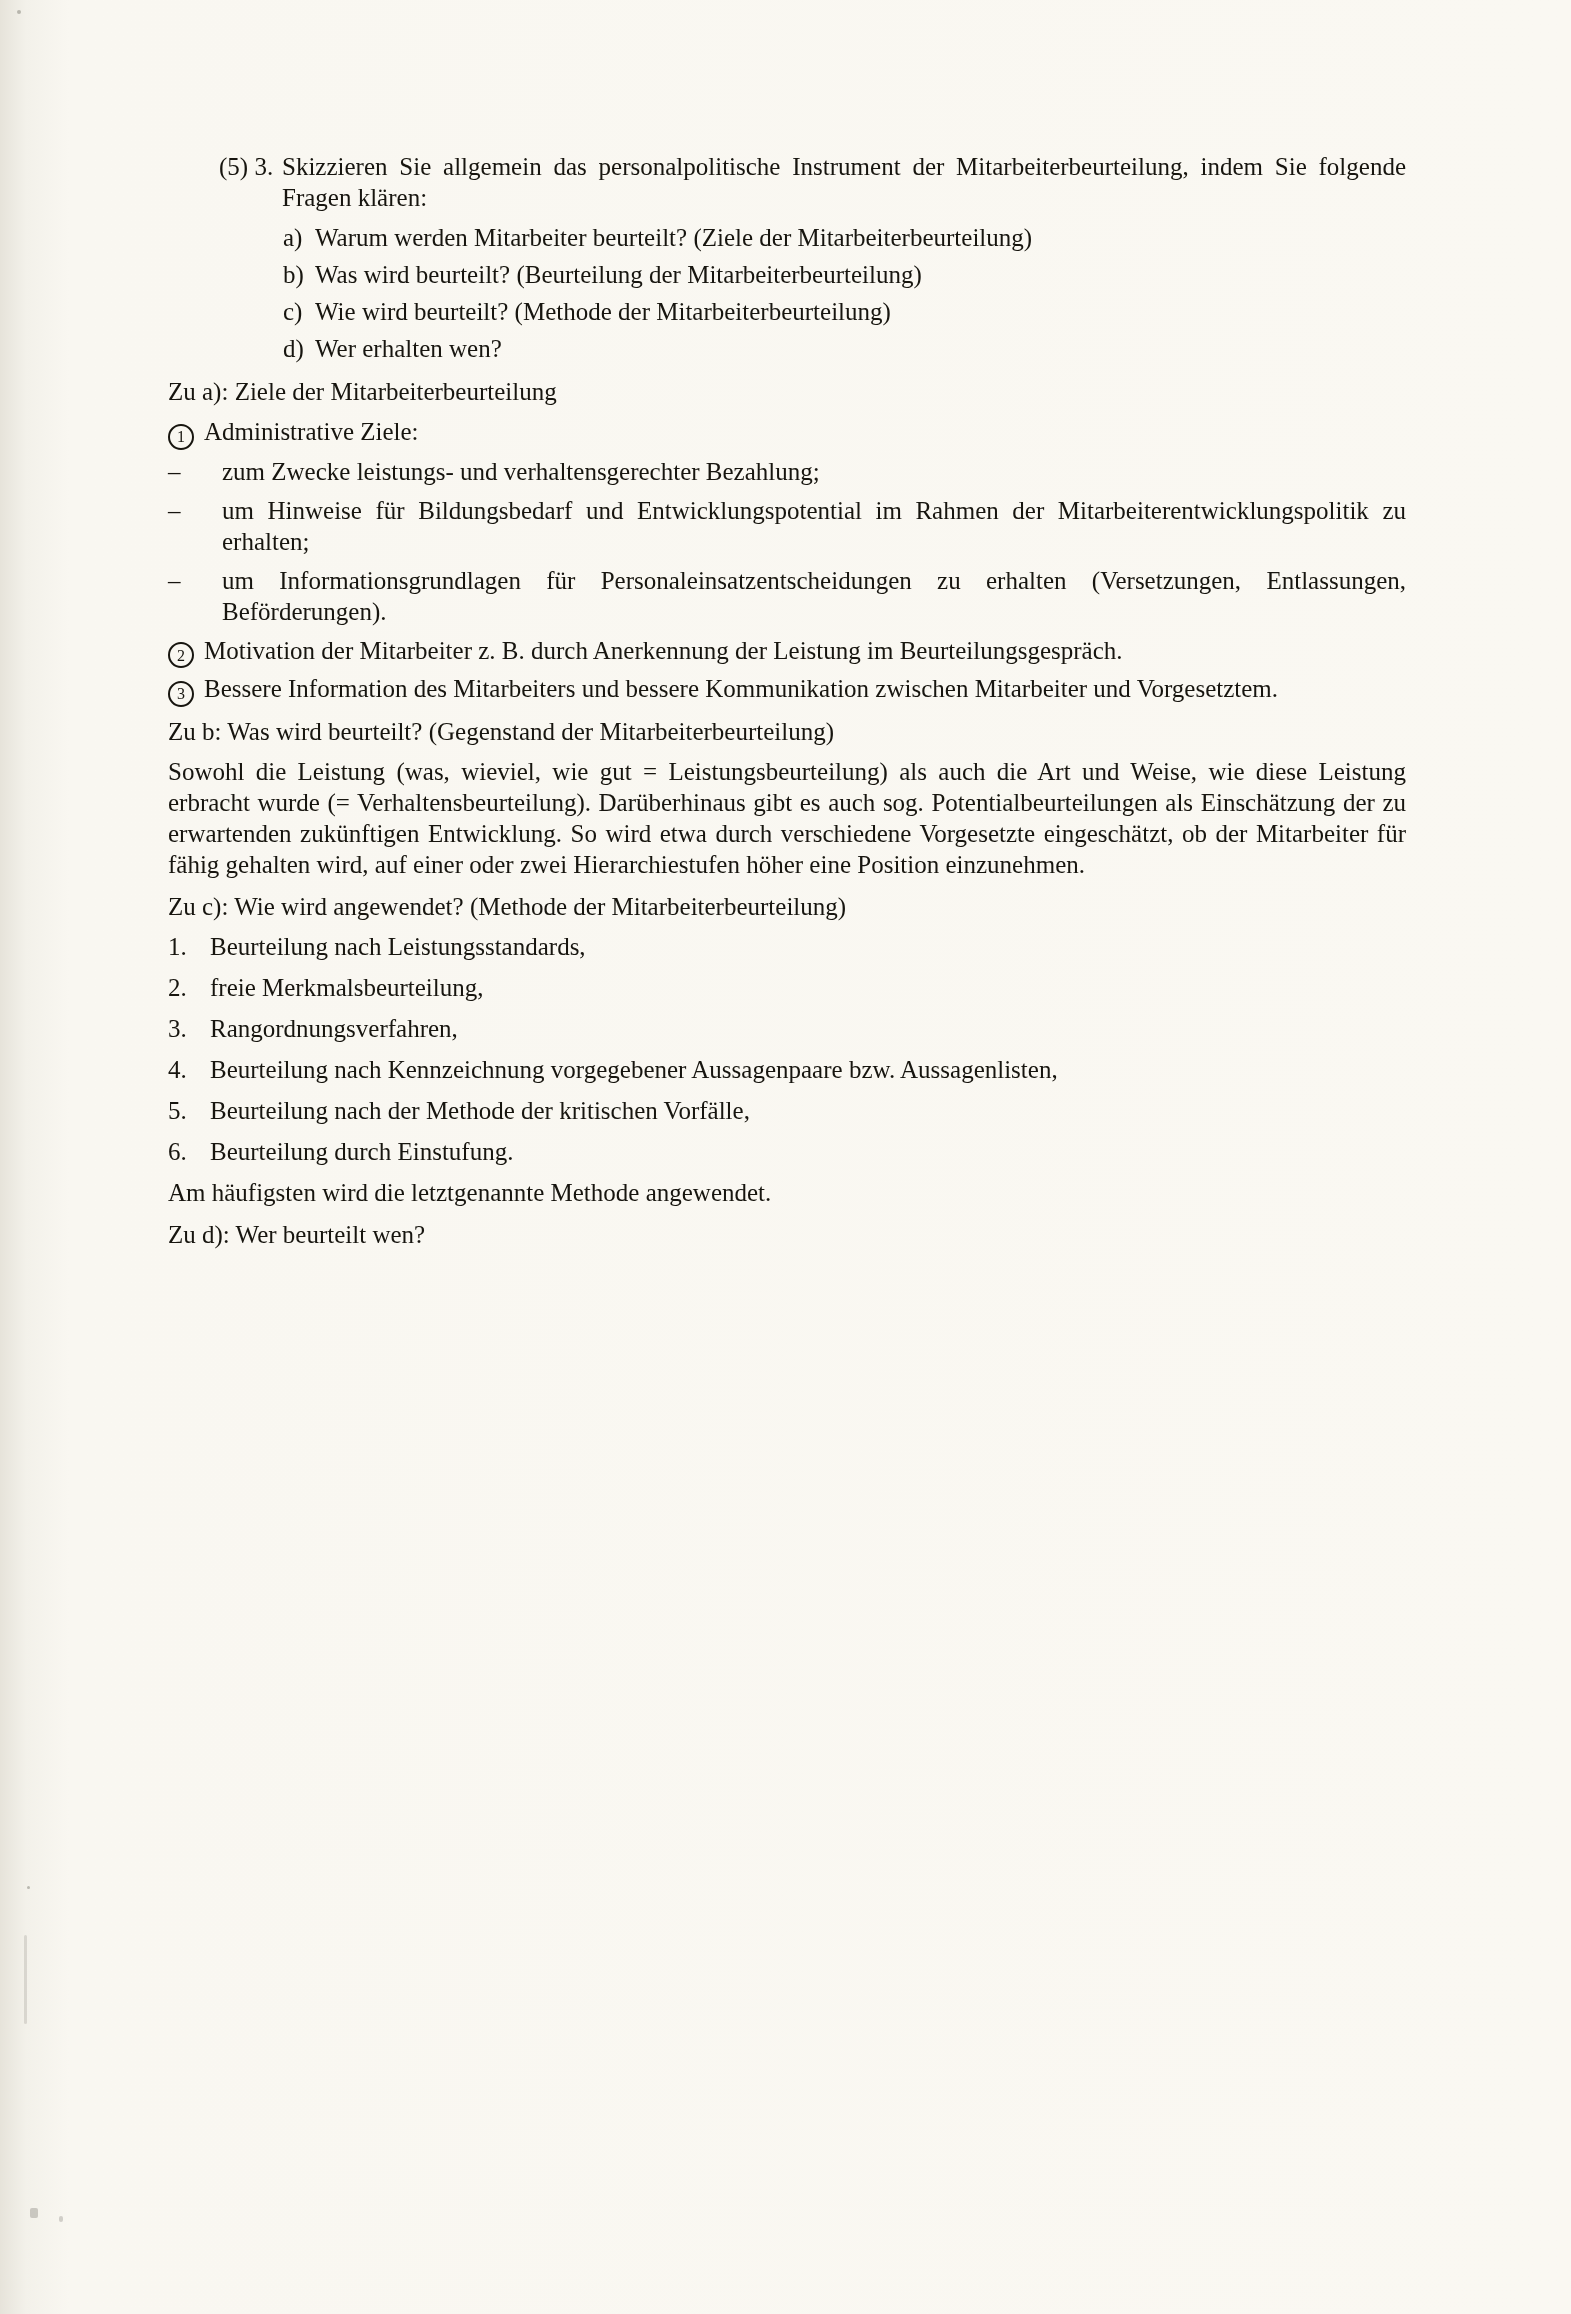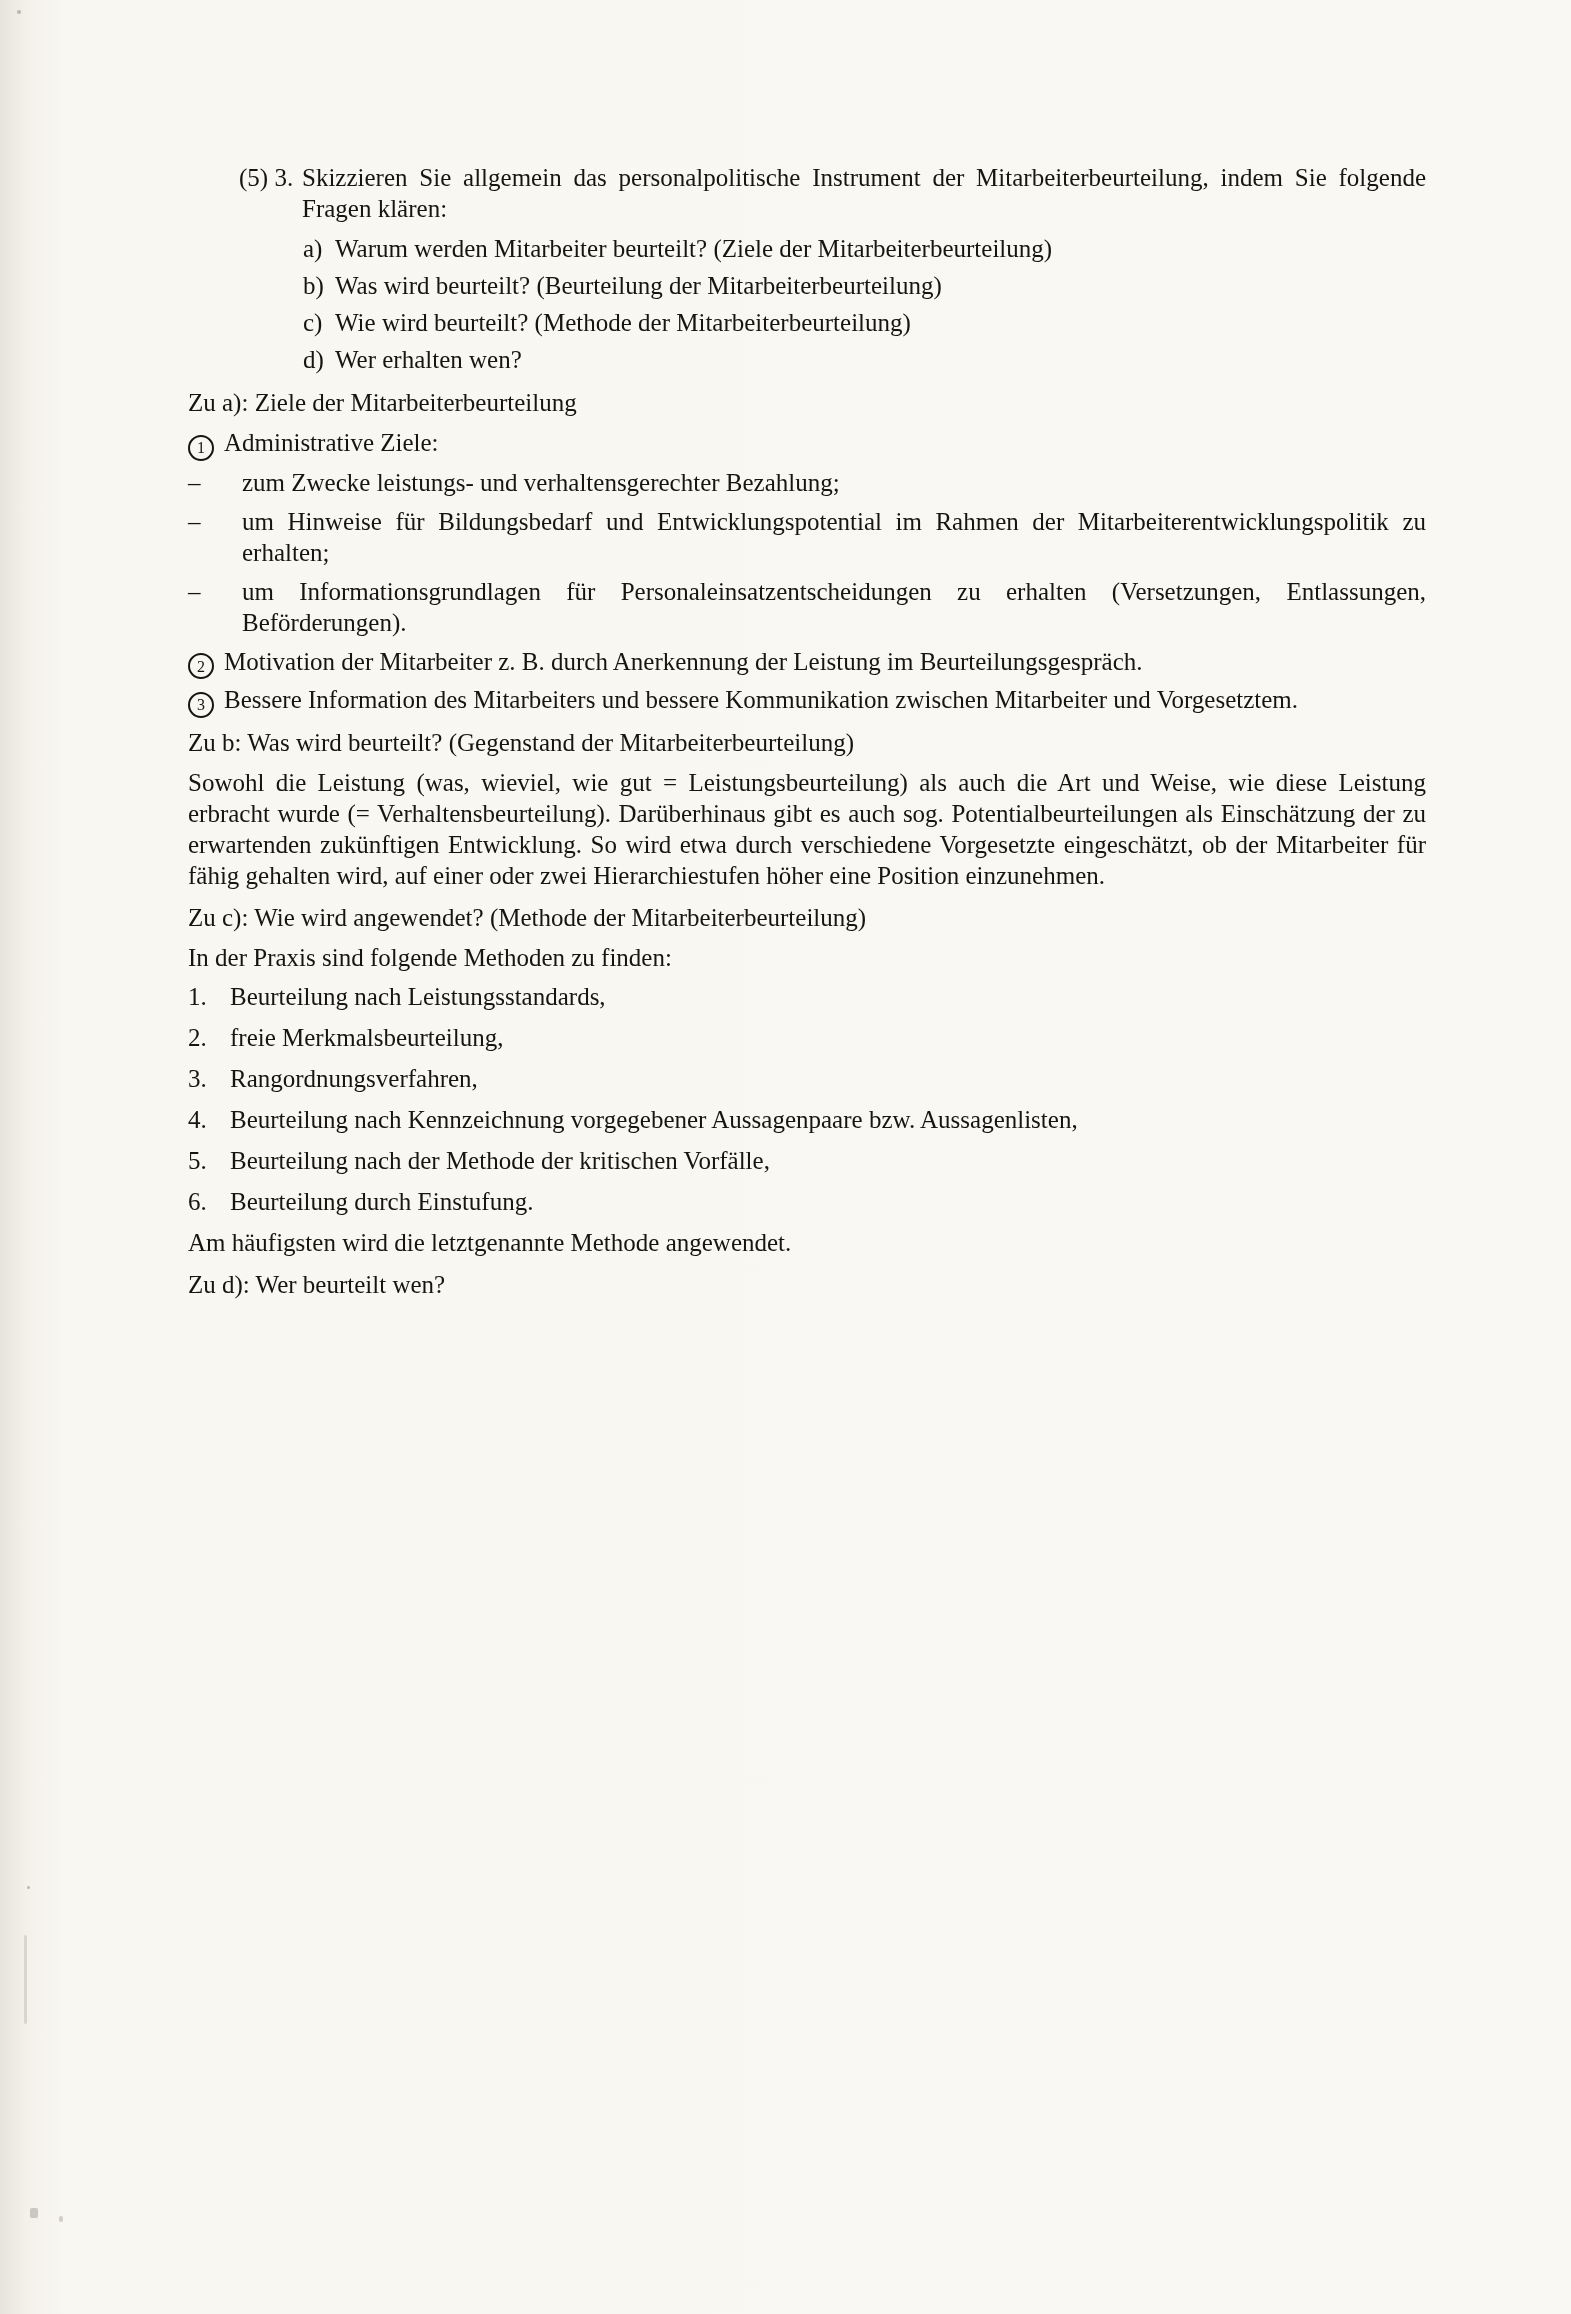--- a/index.html
+++ b/index.html
@@ -21,11 +21,10 @@
   .content {
     position: absolute;
     left: 168px;
-    top: 162px;
+    top: 151px;
     width: 1238px;
     font-size: 25px;
     line-height: 31px;
-    margin-left: 20px;
   }
   p { margin: 0; }
 

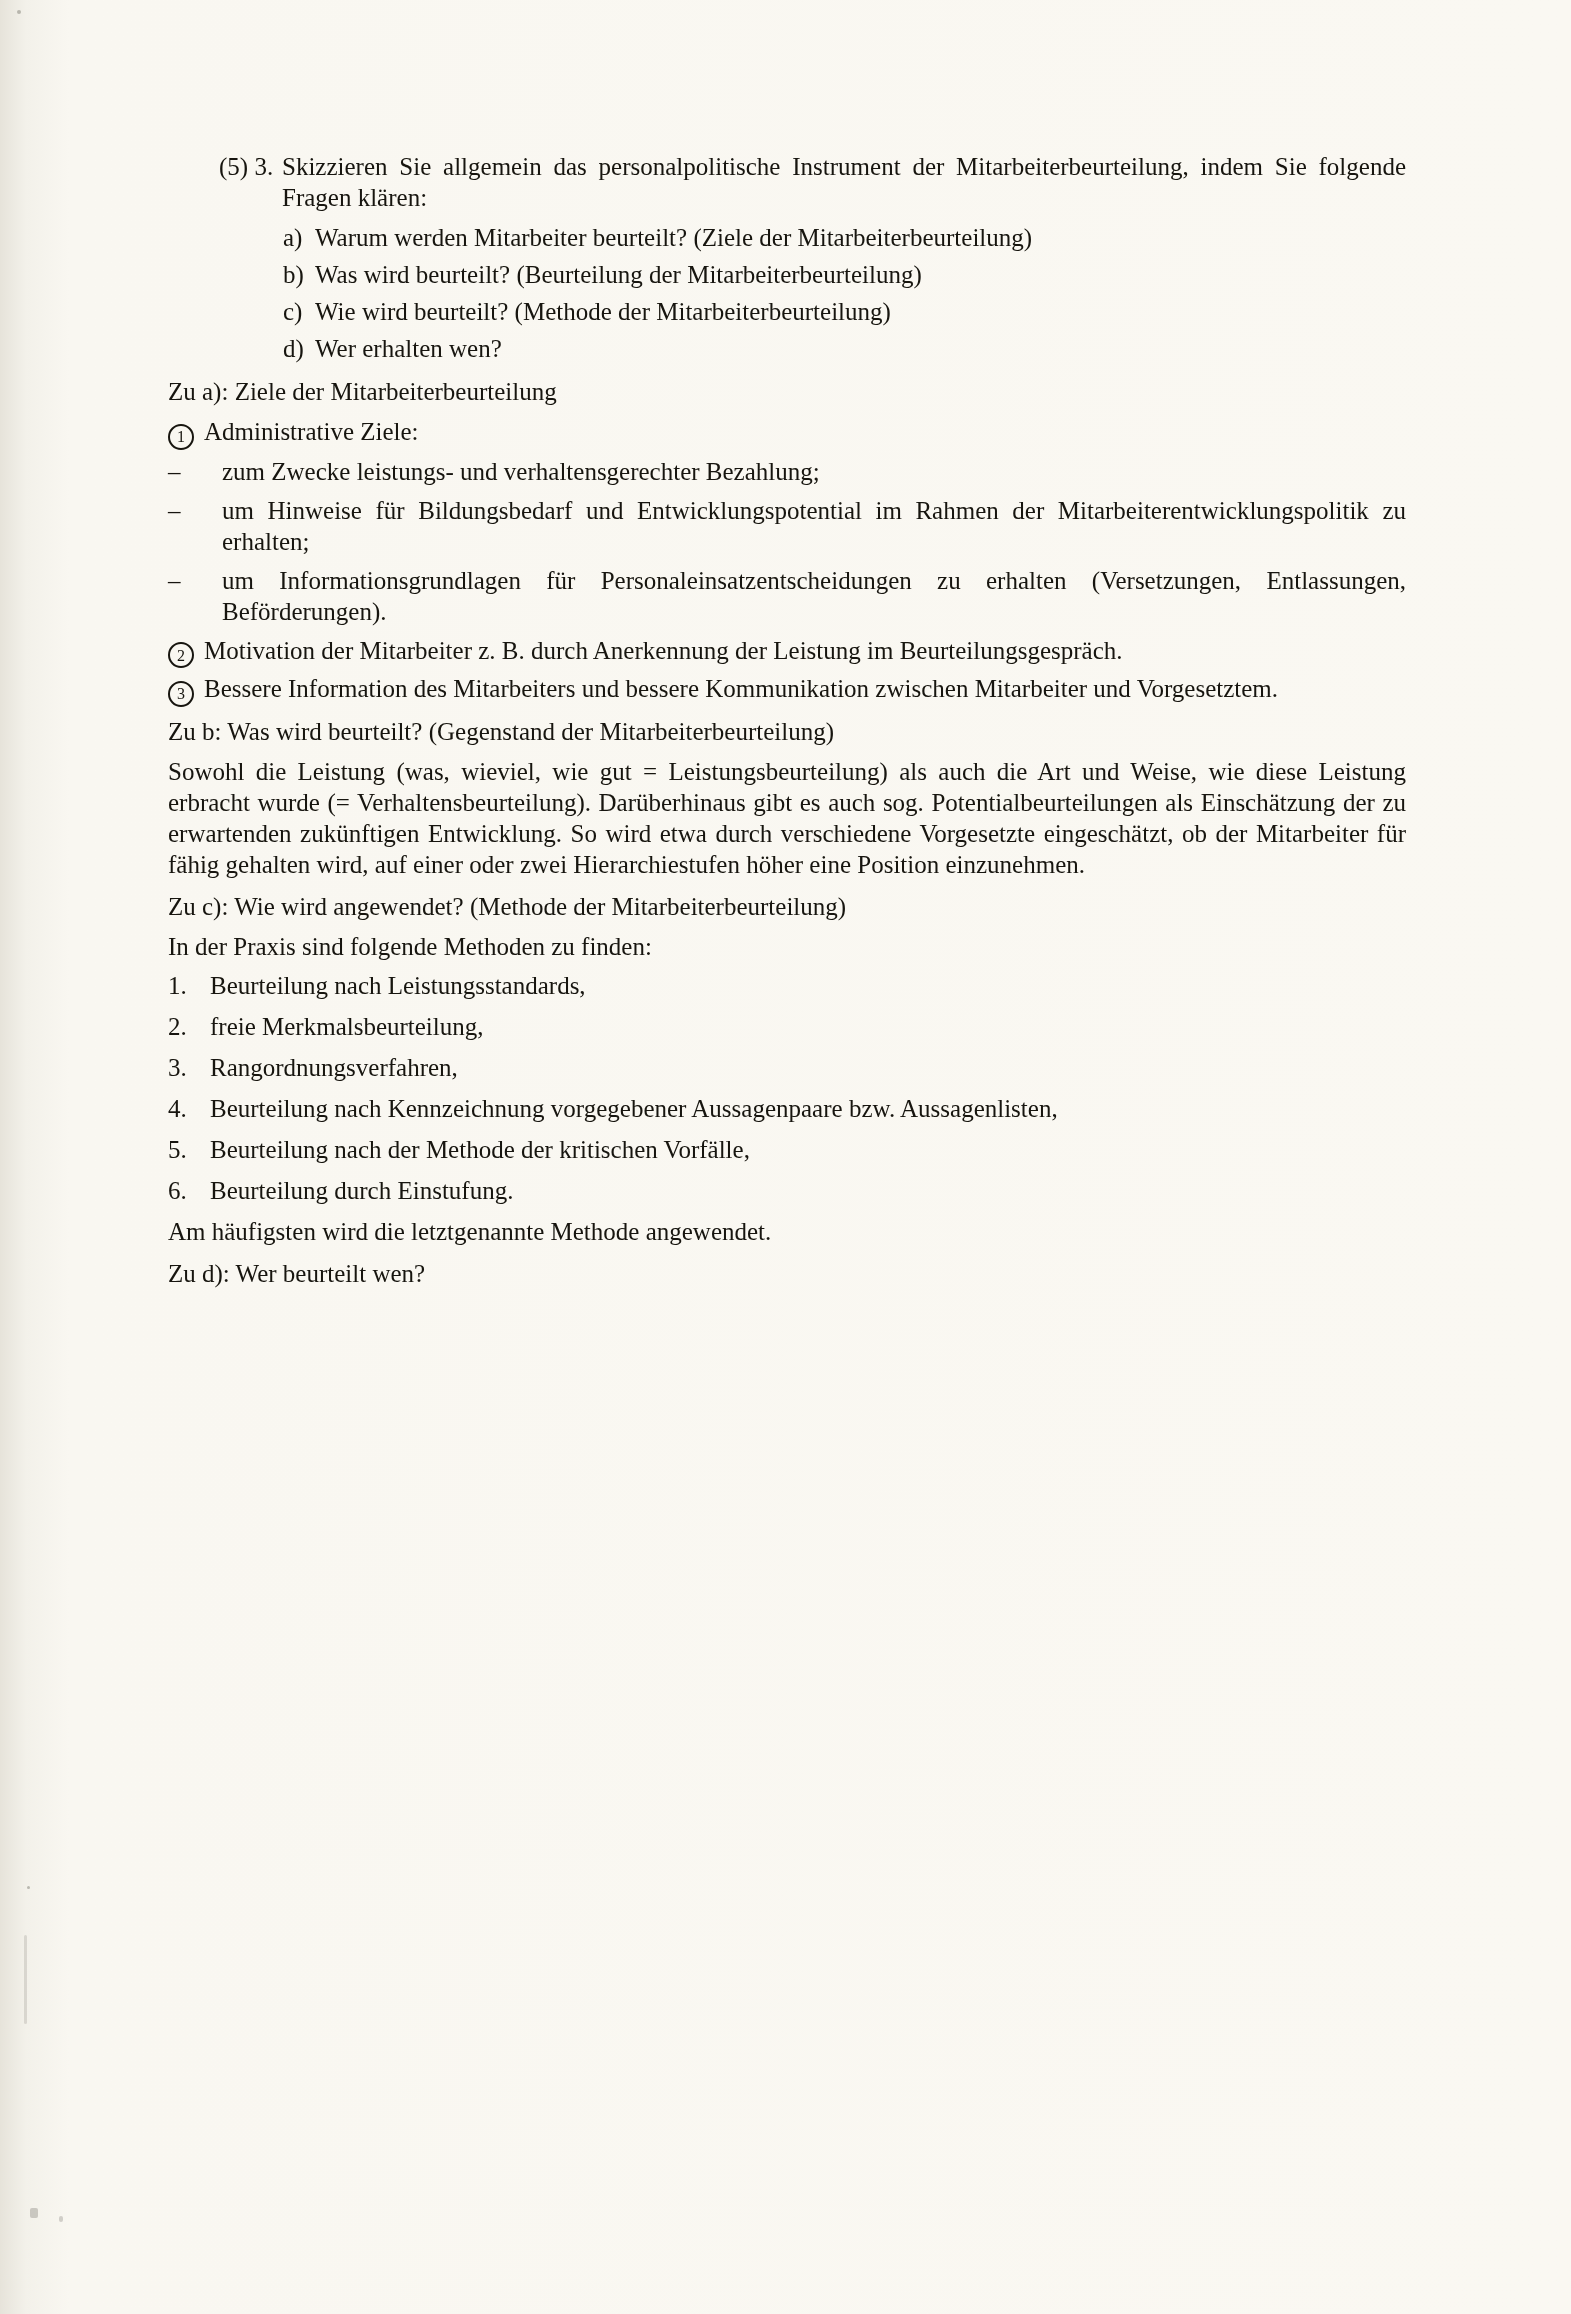--- a/index.html
+++ b/index.html
@@ -138,7 +138,6 @@
     <p class="para">Sowohl die Leistung (was, wieviel, wie gut = Leistungsbeurteilung) als auch die Art und Weise, wie diese Leistung erbracht wurde (= Verhaltensbeurteilung). Darüberhinaus gibt es auch sog. Potentialbeurteilungen als Einschätzung der zu erwartenden zukünftigen Entwicklung. So wird etwa durch verschiedene Vorgesetzte eingeschätzt, ob der Mitarbeiter für fähig gehalten wird, auf einer oder zwei Hierarchiestufen höher eine Position einzunehmen.</p>
 
     <p class="heading">Zu c): Wie wird angewendet? (Methode der Mitarbeiterbeurteilung)</p>
-    <p class="para">In der Praxis sind folgende Methoden zu finden:</p>
 
     <div class="method">
       <span class="method-num">1.</span>

